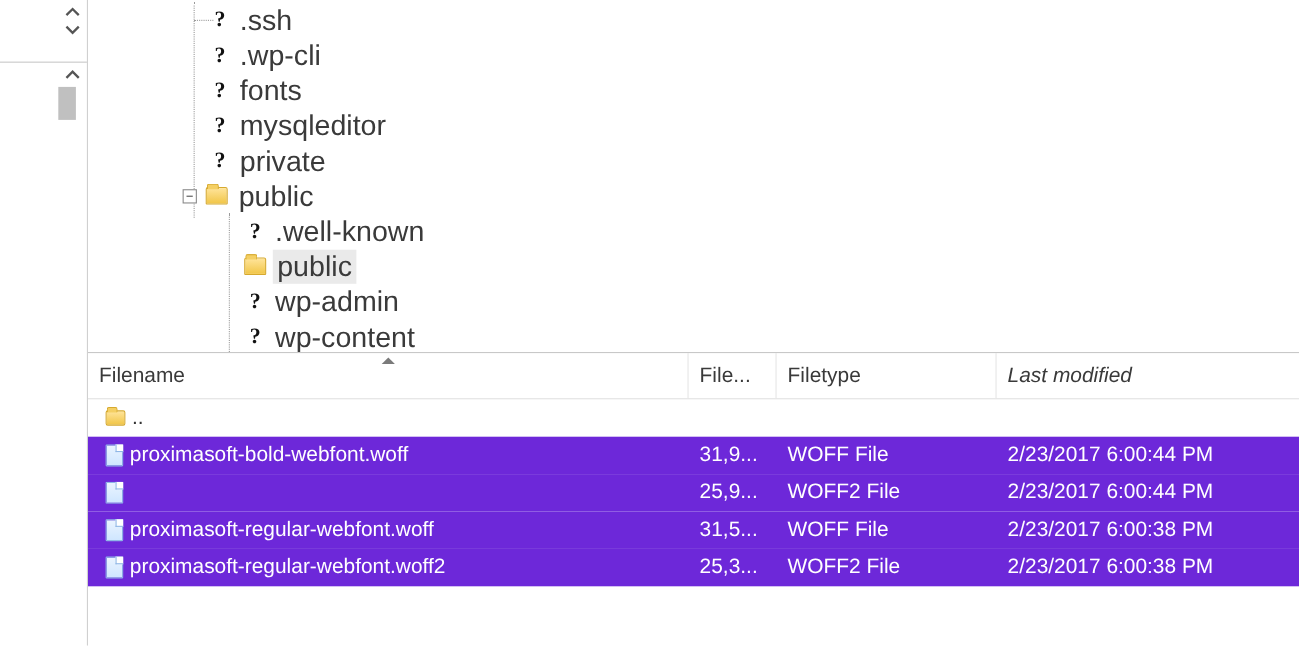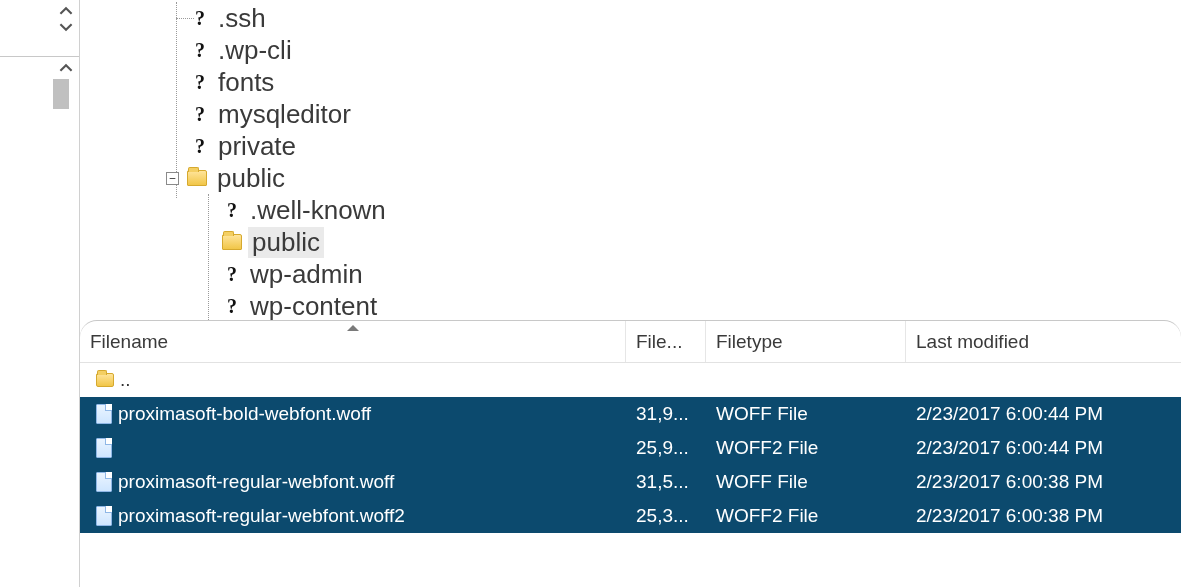--- a/index.html
+++ b/index.html
@@ -26,7 +26,7 @@
   .icon-folder { width:20px; height:16px; display:inline-block; background: linear-gradient(#ffe49a,#f1c648); border:1px solid #d6a92e; border-radius:2px 2px 1px 1px; position:relative; margin-right:6px; }
   .icon-folder::before { content:""; position:absolute; top:-4px; left:0; width:9px; height:4px; background:#f4cf63; border:1px solid #d6a92e; border-bottom:none; border-radius:2px 2px 0 0; }
   .expander { width:13px; height:13px; border:1px solid #8a8a8a; display:inline-flex; align-items:center; justify-content:center; font-size:11px; line-height:1; background:#fff; color:#444; margin-right:8px; font-family: monospace; cursor:pointer; }
-  .list-pane { flex:1; display:flex; flex-direction:column; border-top:1px solid #c8c8c8;border-radius:17px; }
+  .list-pane { flex:1; display:flex; flex-direction:column; border-top:1px solid #c8c8c8; }
   .headers { display:flex; height:42px; align-items:stretch; border-bottom:1px solid #e2e2e2; user-select:none; }
   .hcell { display:flex; align-items:center; padding:0 10px; font-size:19px; color:#3a3a3a; border-right:1px solid #e6e6e6; position:relative; }
   .hcell.sort::after { content:""; position:absolute; top:4px; left:50%; transform:translateX(-50%); width:0; height:0; border-left:6px solid transparent; border-right:6px solid transparent; border-bottom:6px solid #7a7a7a; }

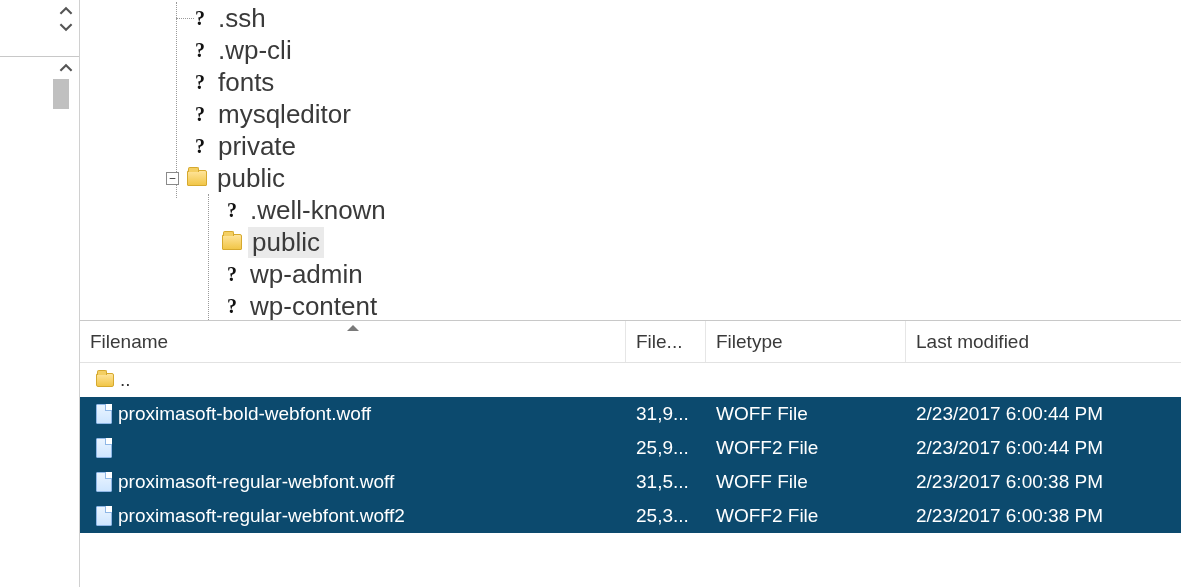--- a/index.html
+++ b/index.html
@@ -33,7 +33,7 @@
   .col-name { width:546px; }
   .col-size { width:80px; }
   .col-type { width:200px; }
-  .col-mod  { flex:1; border-right:none; }
+  .col-mod  { flex:1; border-right:none;font-style:italic; }
   .rows { }
   .row { display:flex; align-items:center; height:34px; padding-left:4px; }
   .row.selected { background:#0c4a6e; color:#fff; }

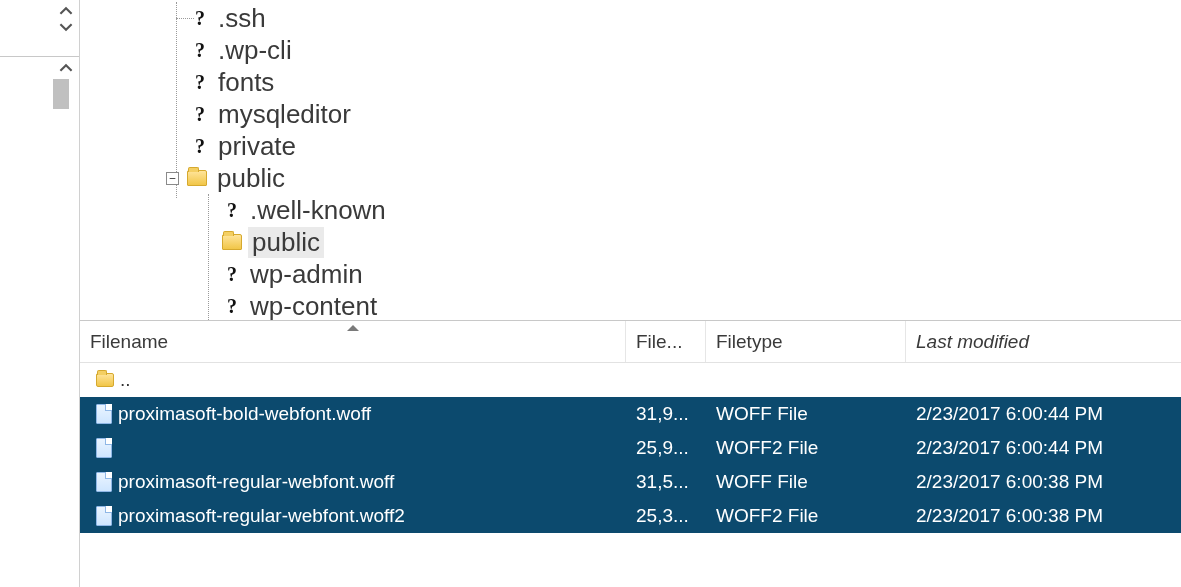--- a/index.html
+++ b/index.html
@@ -36,7 +36,7 @@
   .col-mod  { flex:1; border-right:none;font-style:italic; }
   .rows { }
   .row { display:flex; align-items:center; height:34px; padding-left:4px; }
-  .row.selected { background:#0c4a6e; color:#fff; }
+  .row.selected { background:#6d28d9; color:#fff; }
   .cell { padding:0 10px; font-size:19px; white-space:nowrap; overflow:hidden; text-overflow:clip; }
   .c-name { width:542px; display:flex; align-items:center; gap:6px; }
   .c-size { width:80px; }

